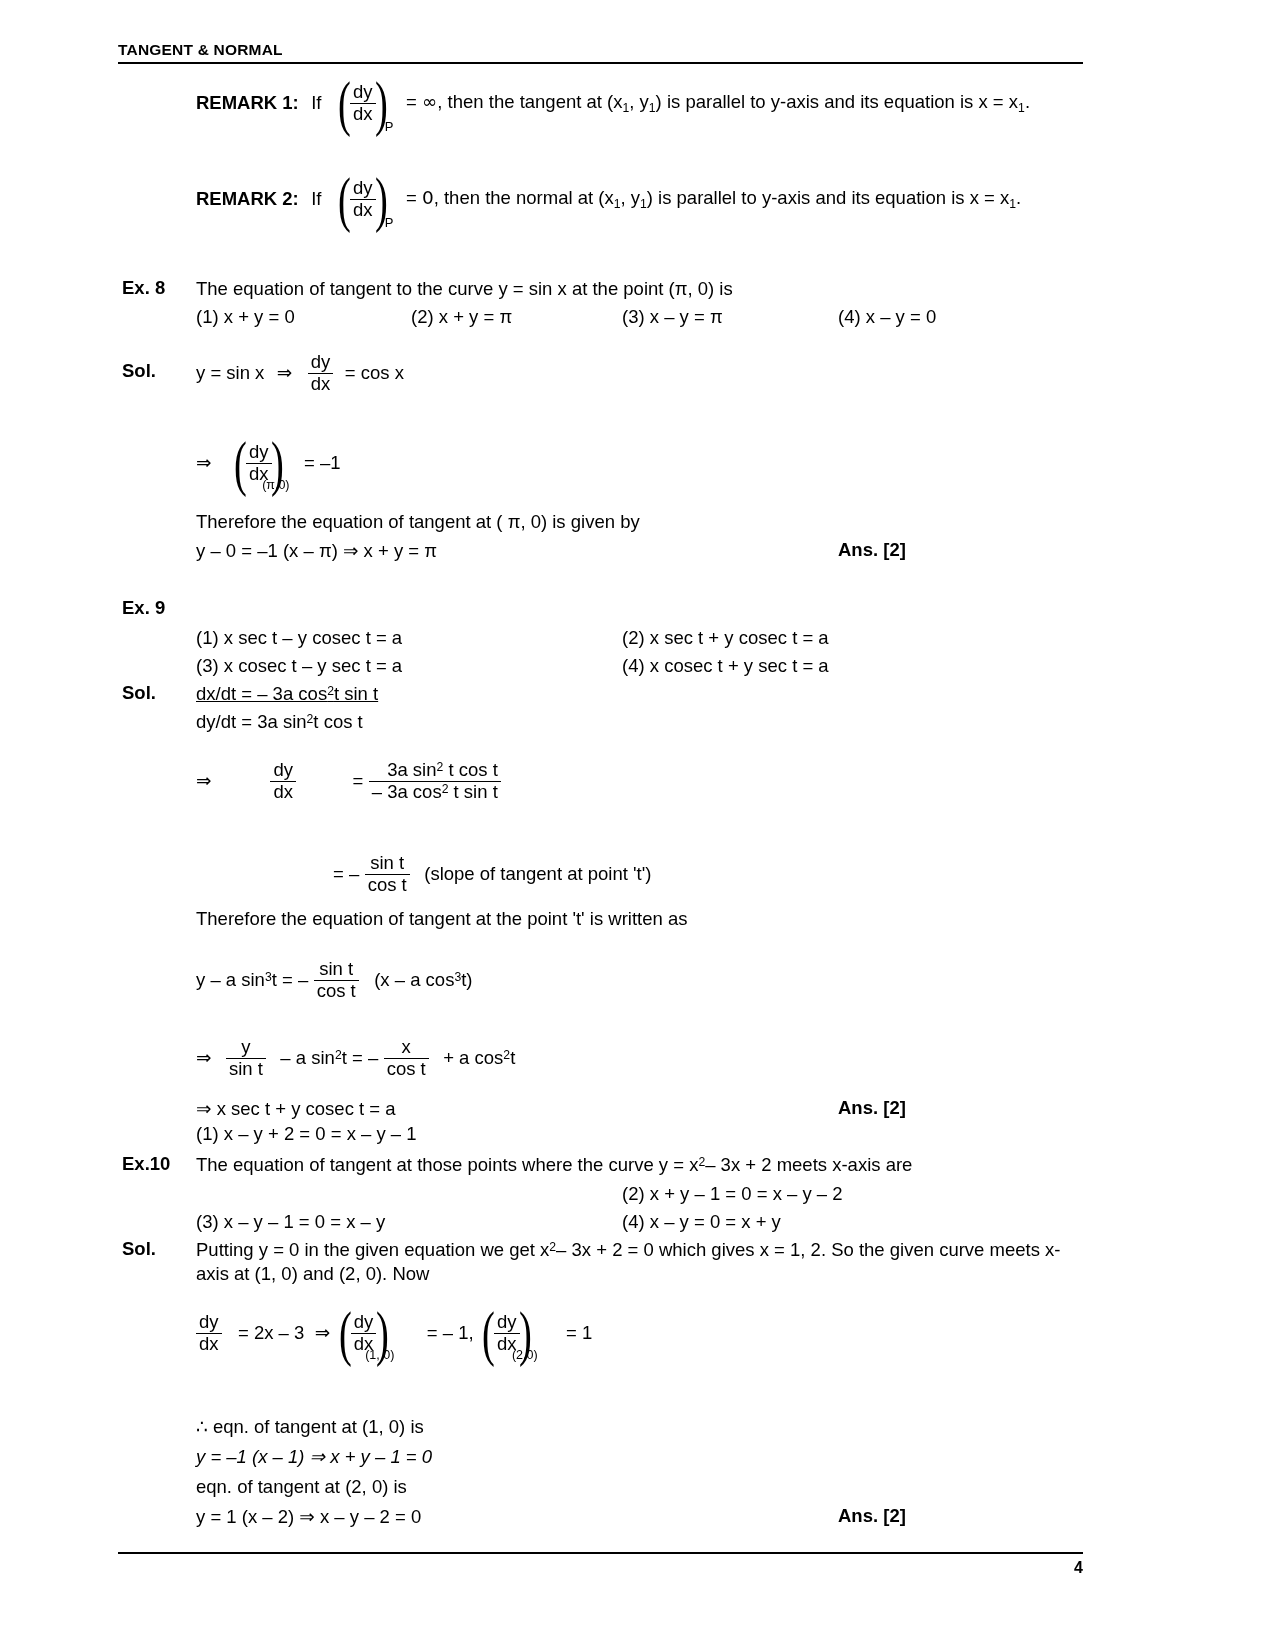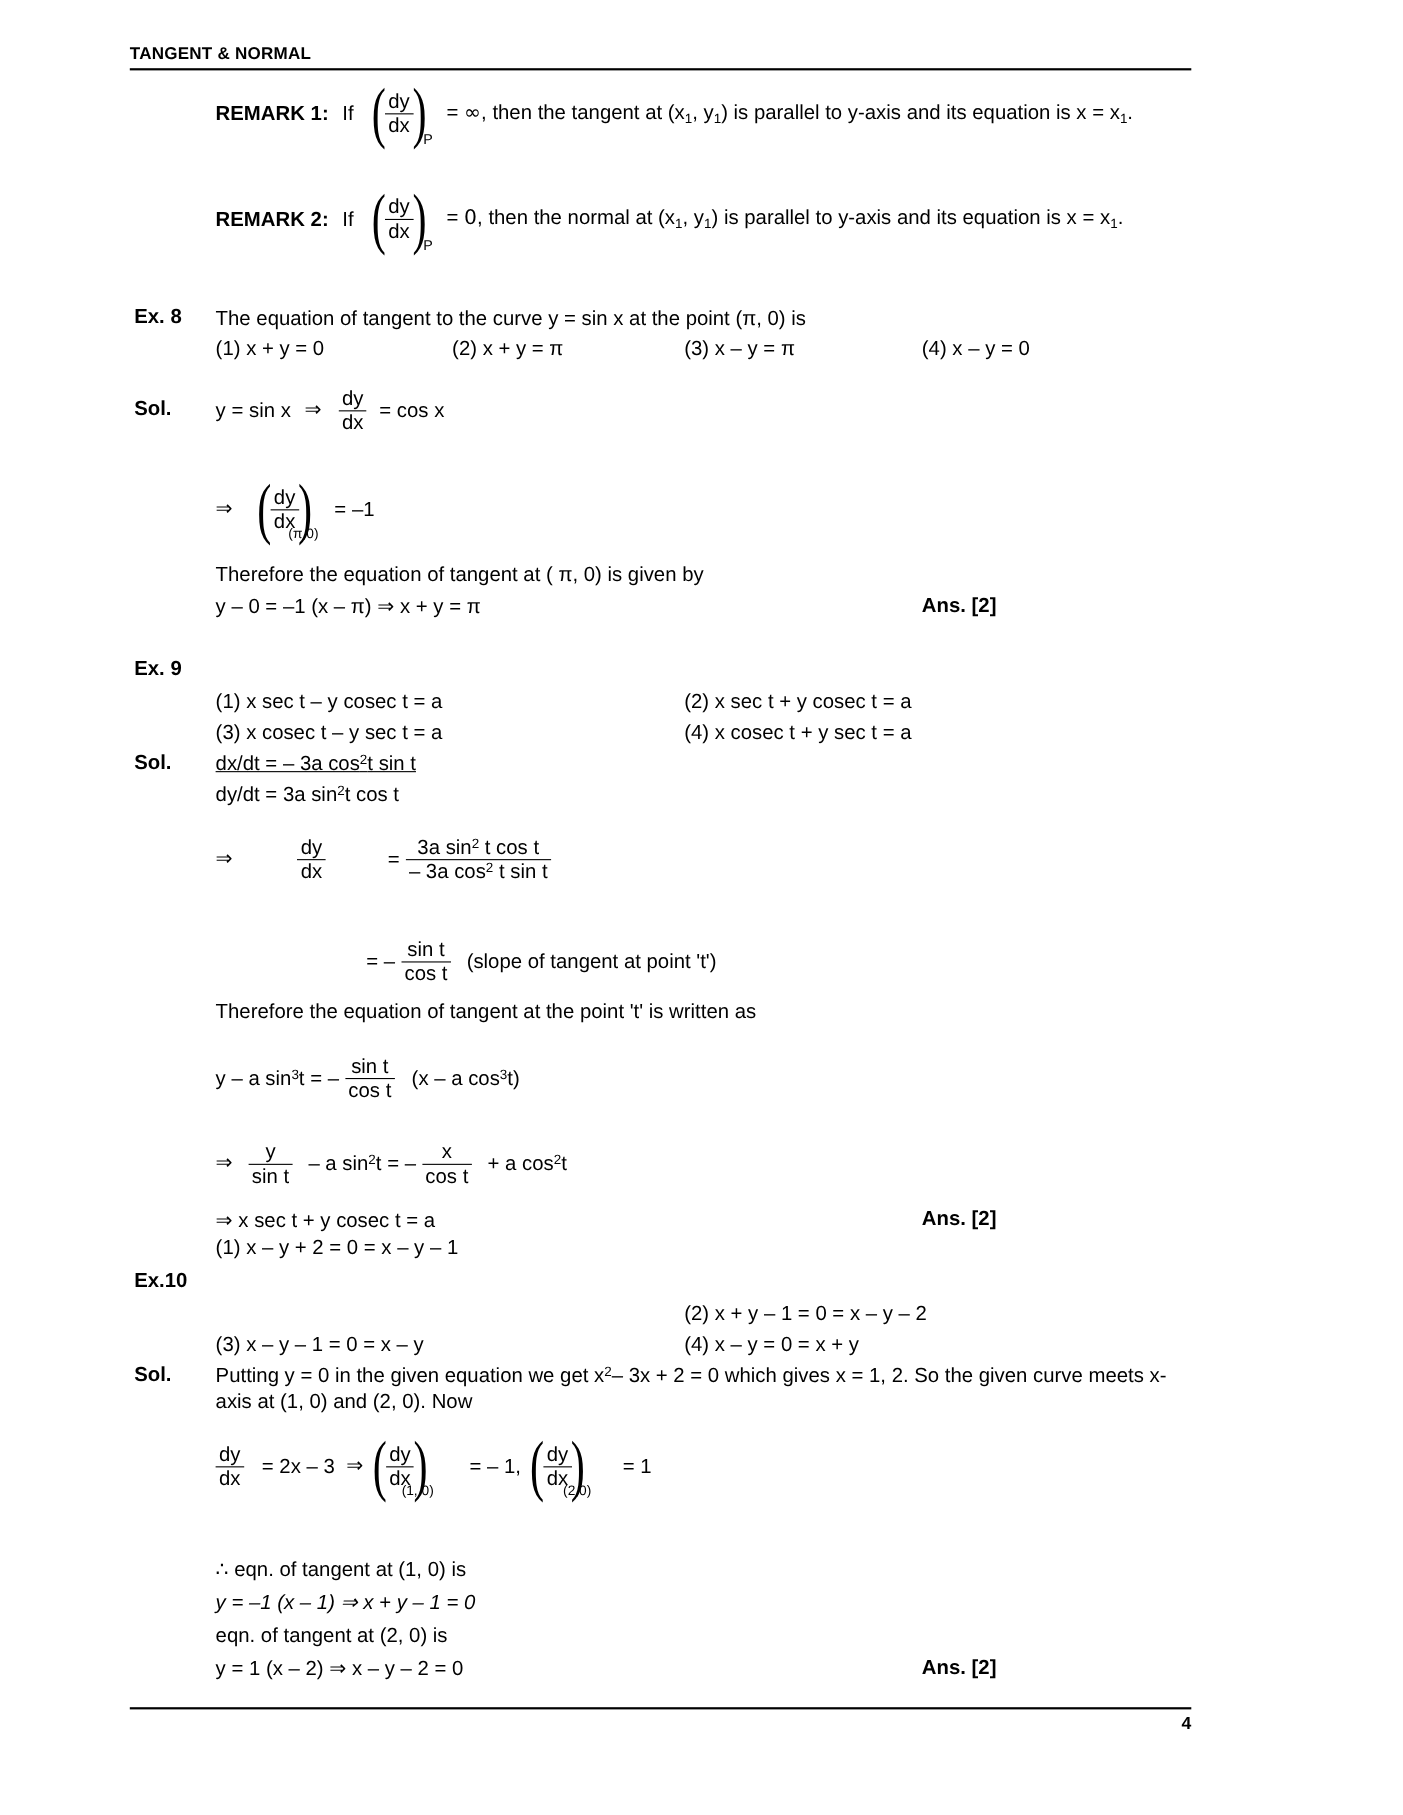--- a/index.html
+++ b/index.html
@@ -214,7 +214,7 @@
       <span class="den">dx</span>
     </span>
     <span class="txt mid" style="margin-left:52px;">=</span>
-    <span class="frac txt mid" style="margin-left:1px;">
+    <span class="frac txt mid" style="margin-left:1px;text-align:right;">
       <span class="num"><span>3a sin</span><sup>2</sup><span> t cos t</span></span>
       <span class="den"><span>– 3a cos</span><sup>2</sup><span> t sin t</span></span>
     </span>

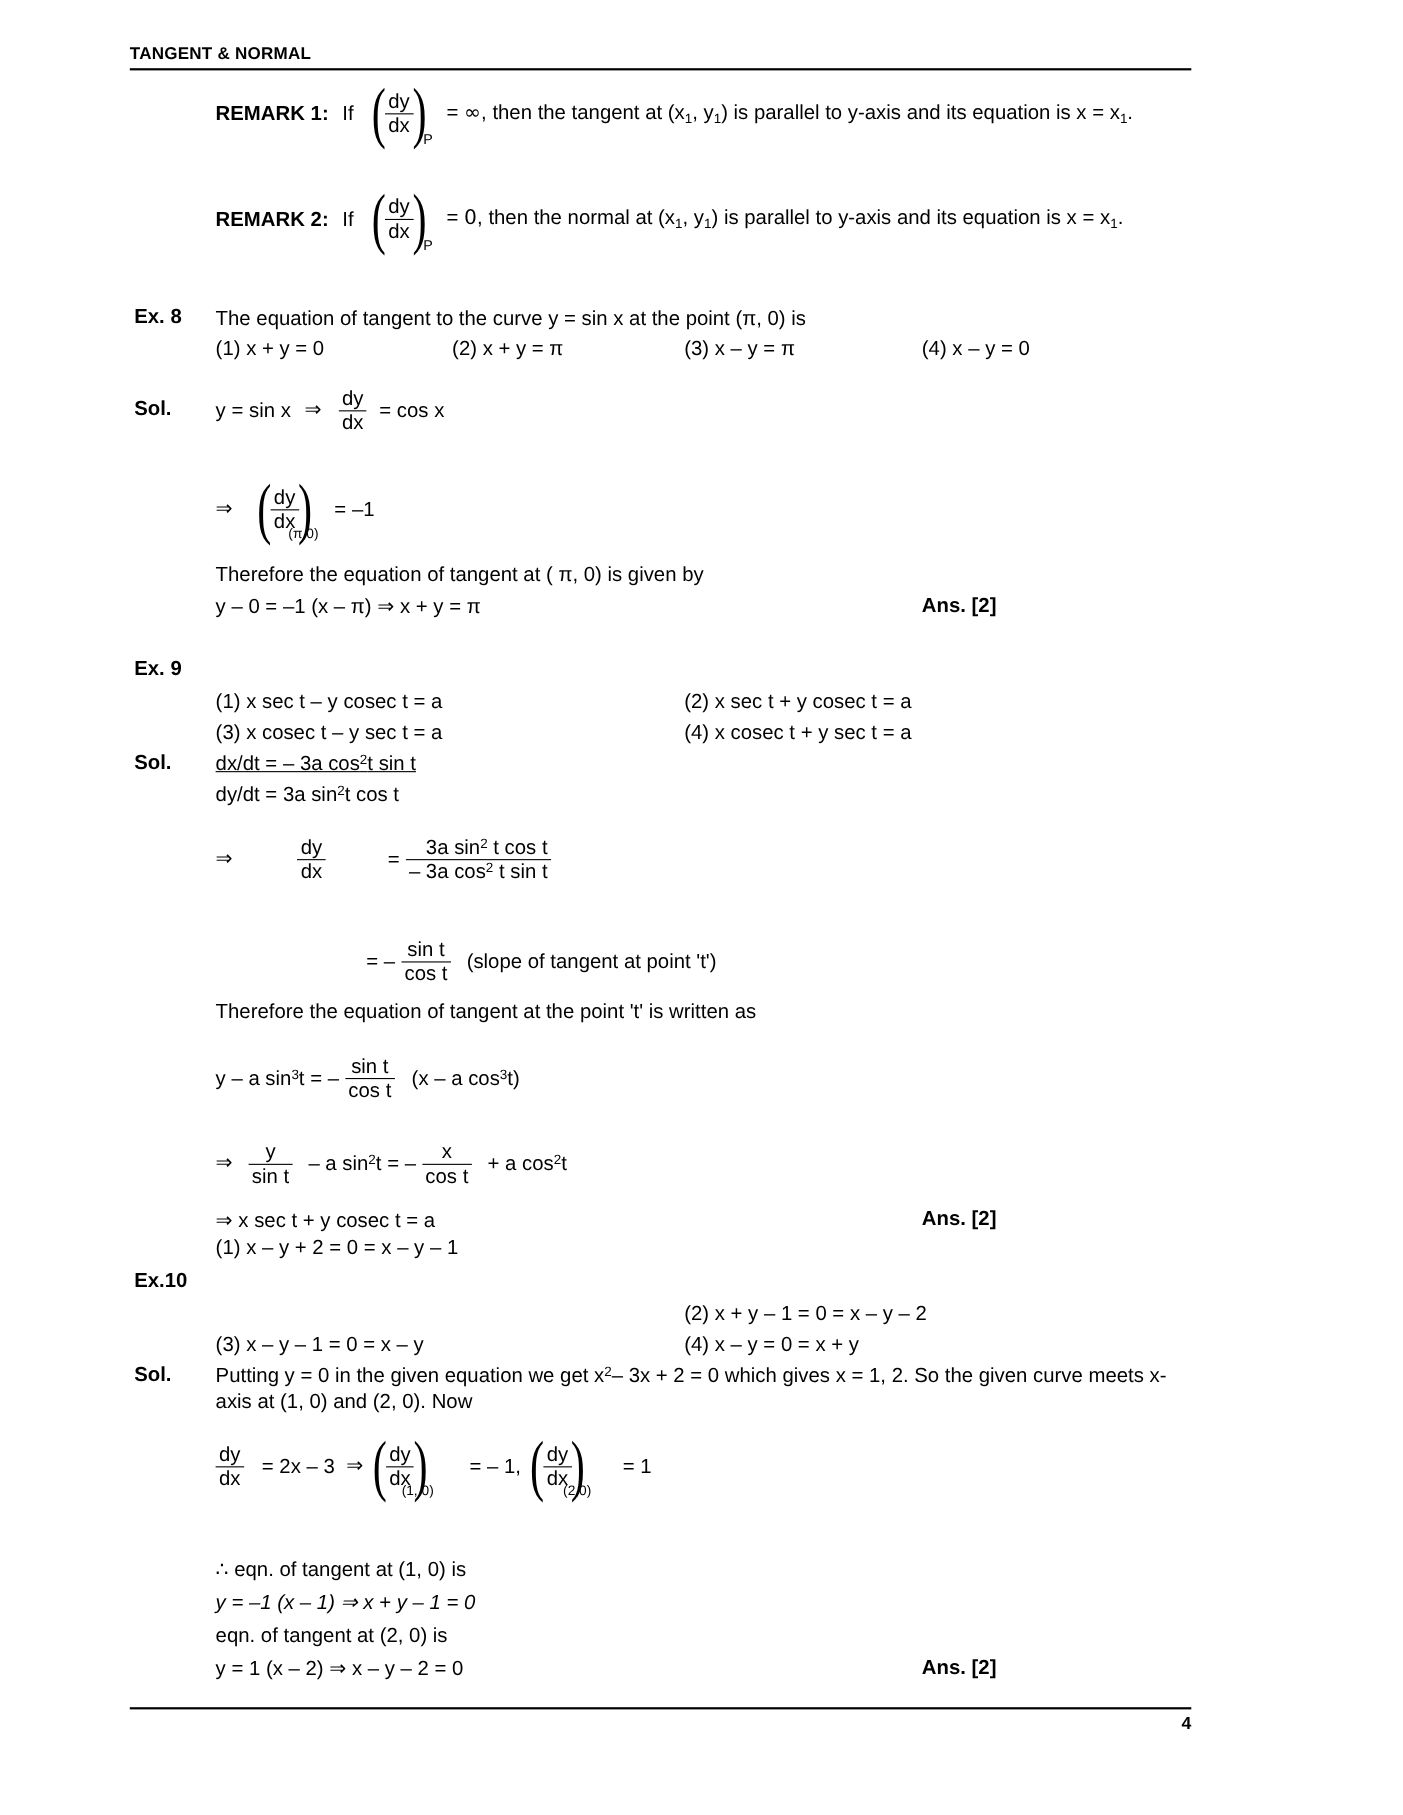--- a/index.html
+++ b/index.html
@@ -258,6 +258,7 @@
   <div class="ans" style="left:838px; top:1097px;">Ans. [2]</div>
 
   <div class="lbl" style="left:122px; top:1153px;">Ex.10</div>
+  <div class="txt blk" style="left:196px; top:1153px;"><span>The equation of tangent at those points where the curve y = x</span><sup>2</sup><span>– 3x + 2 meets x-axis are</span></div>
 
   <div class="txt blk" style="left:196px; top:1122px;">(1) x – y + 2 = 0 = x – y – 1</div>
   <div class="txt blk" style="left:622px; top:1182px;">(2) x + y – 1 = 0 = x – y – 2</div>

